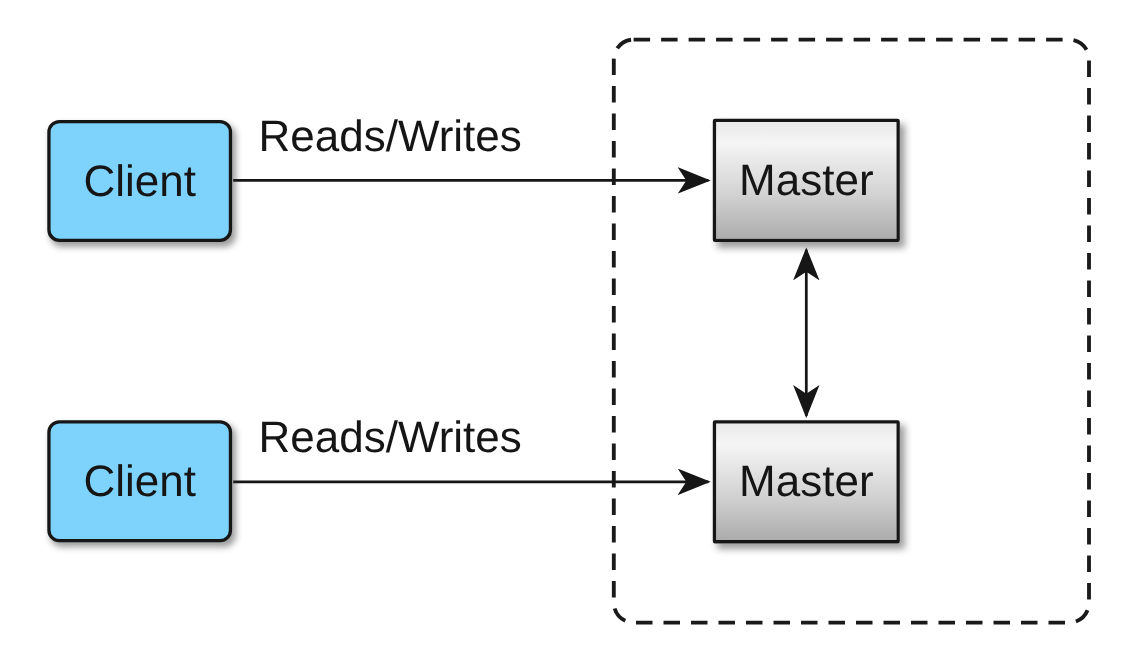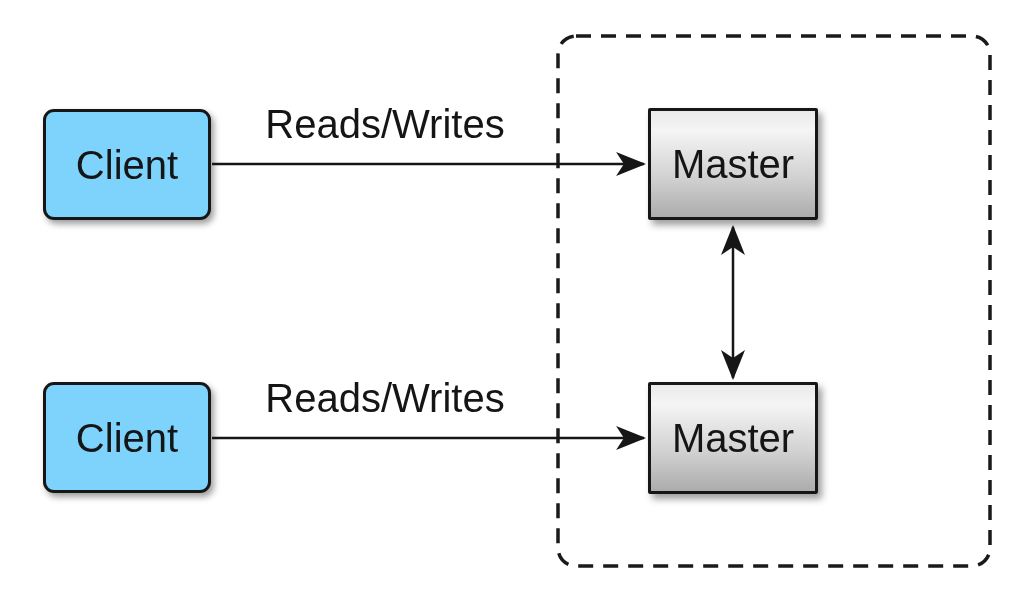--- a/index.html
+++ b/index.html
@@ -53,7 +53,7 @@
     position: absolute;
     font-size: 40px;
     line-height: 46px;
-    text-align: center;
+    text-align: left;
     white-space: nowrap;
   }
   .rw-top    { left: 235px; top: 101px; width: 300px; }

